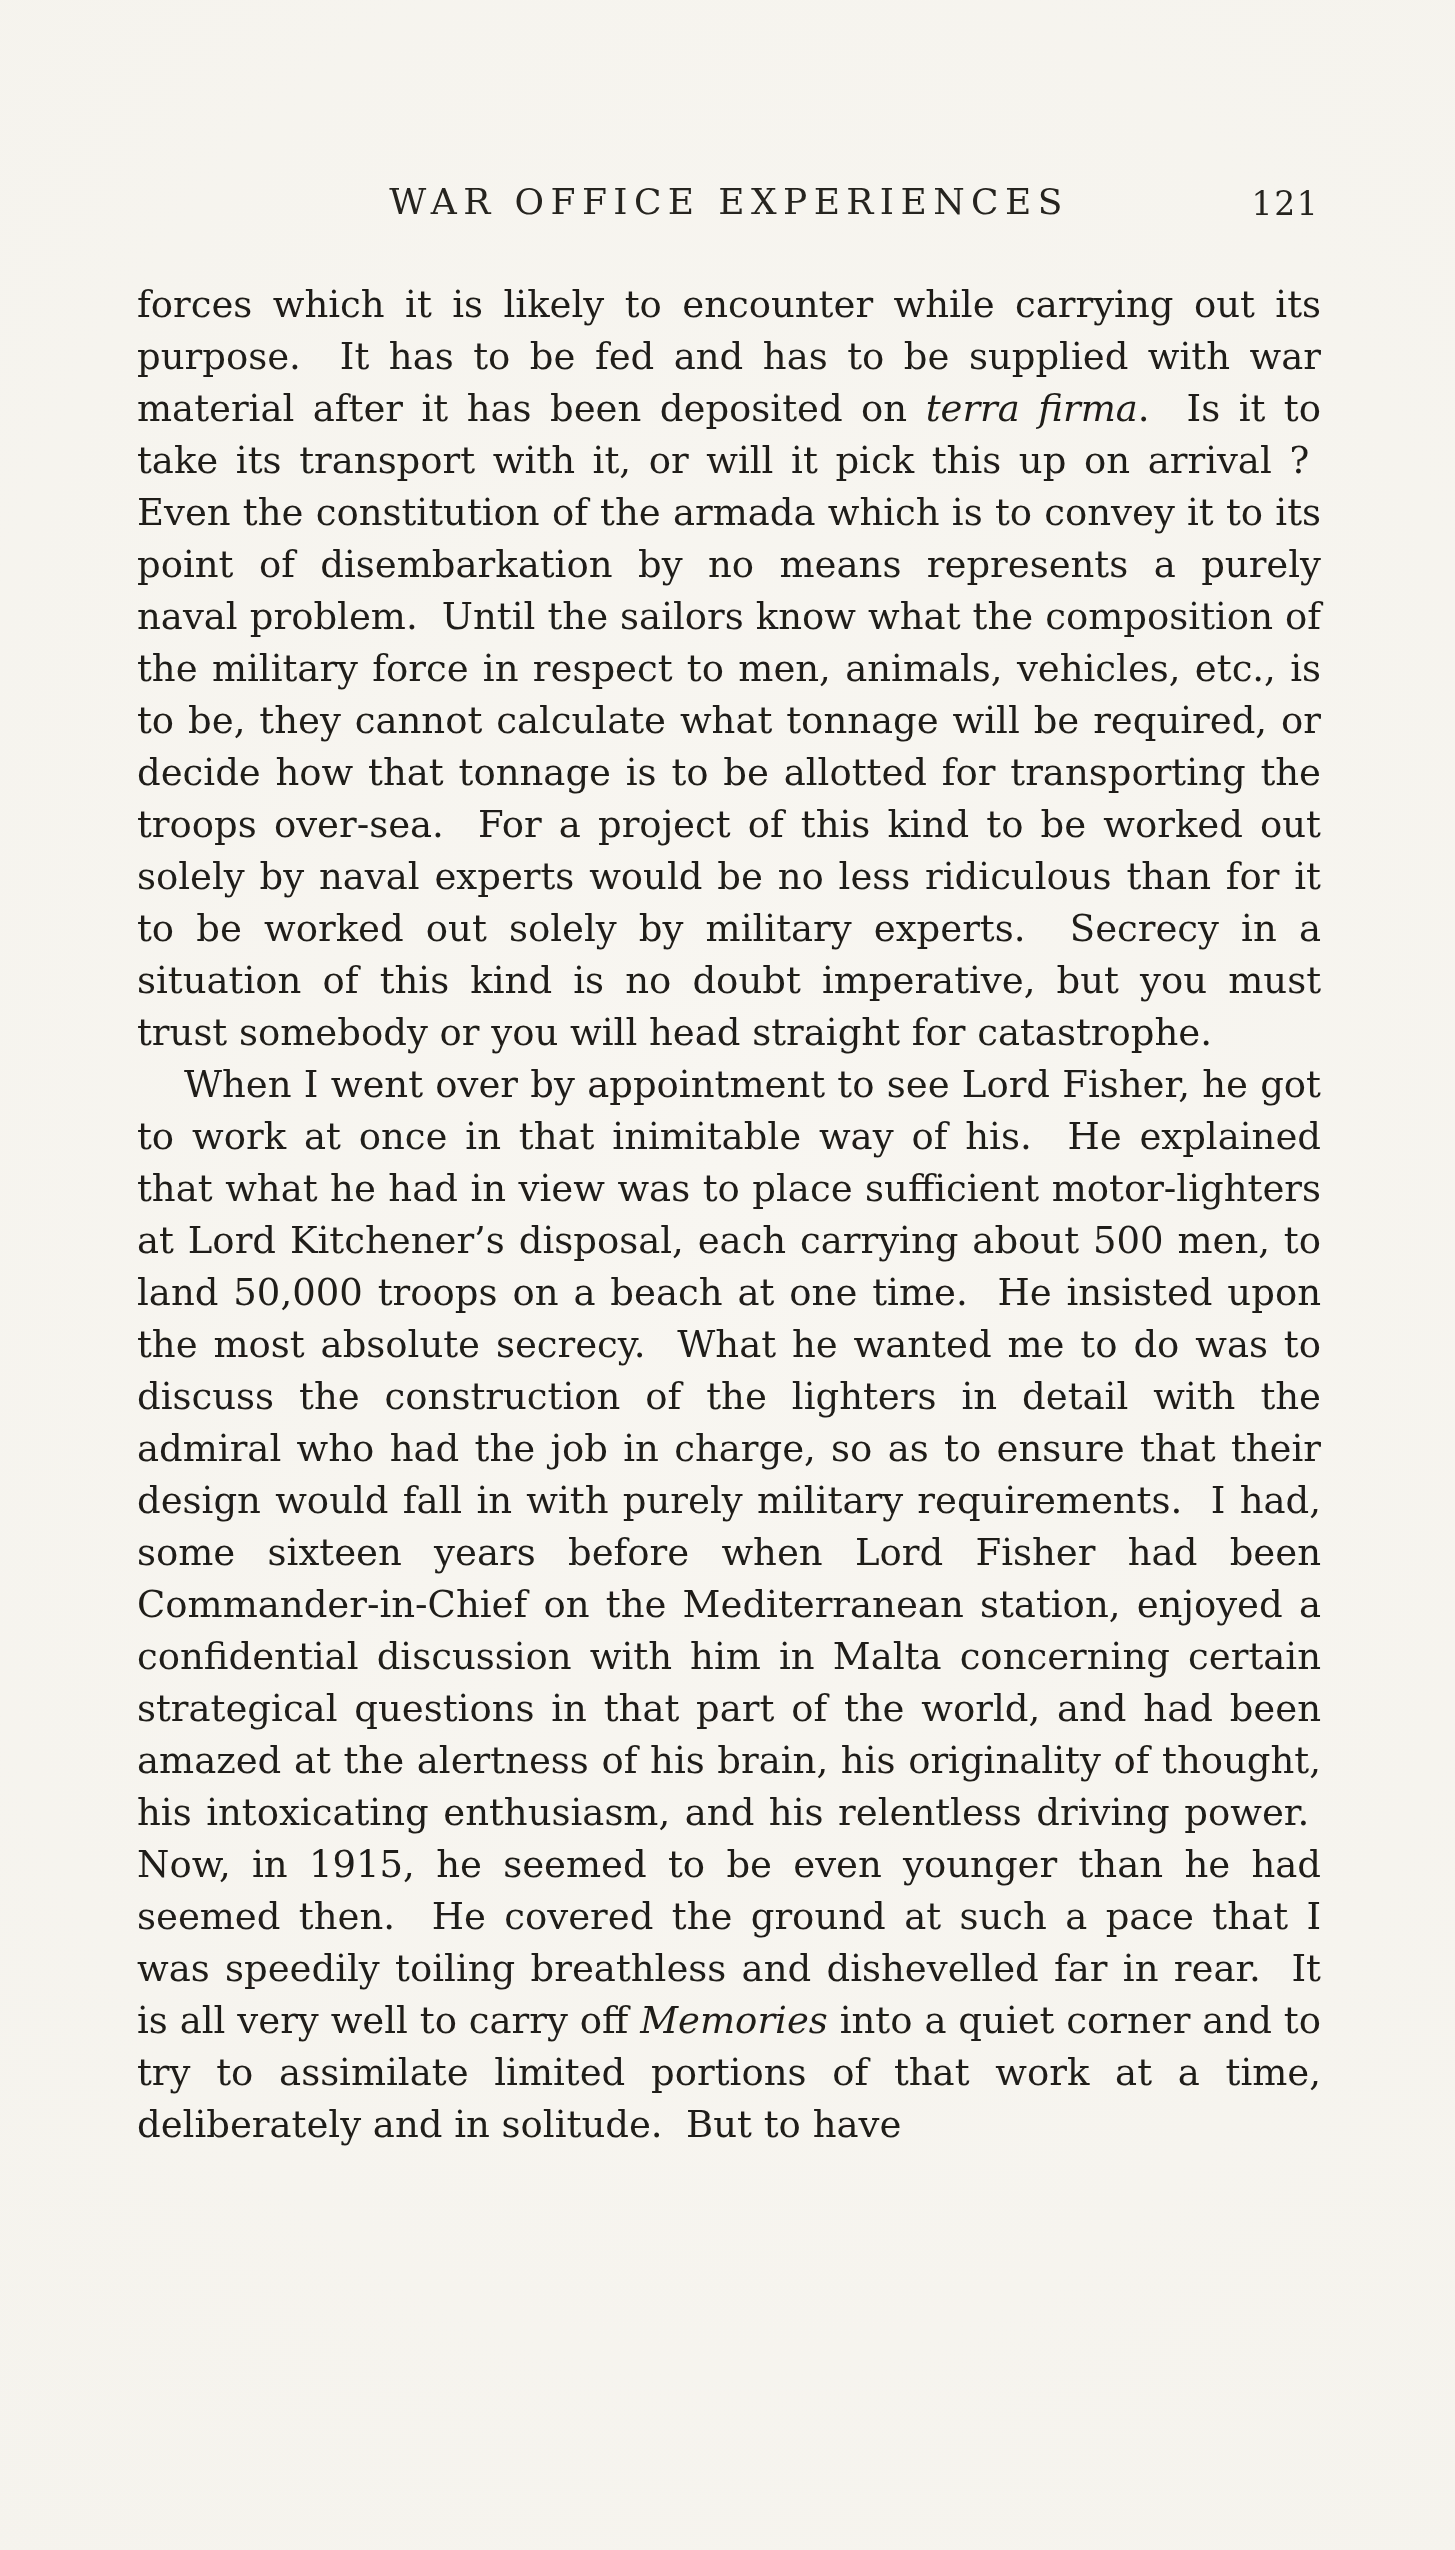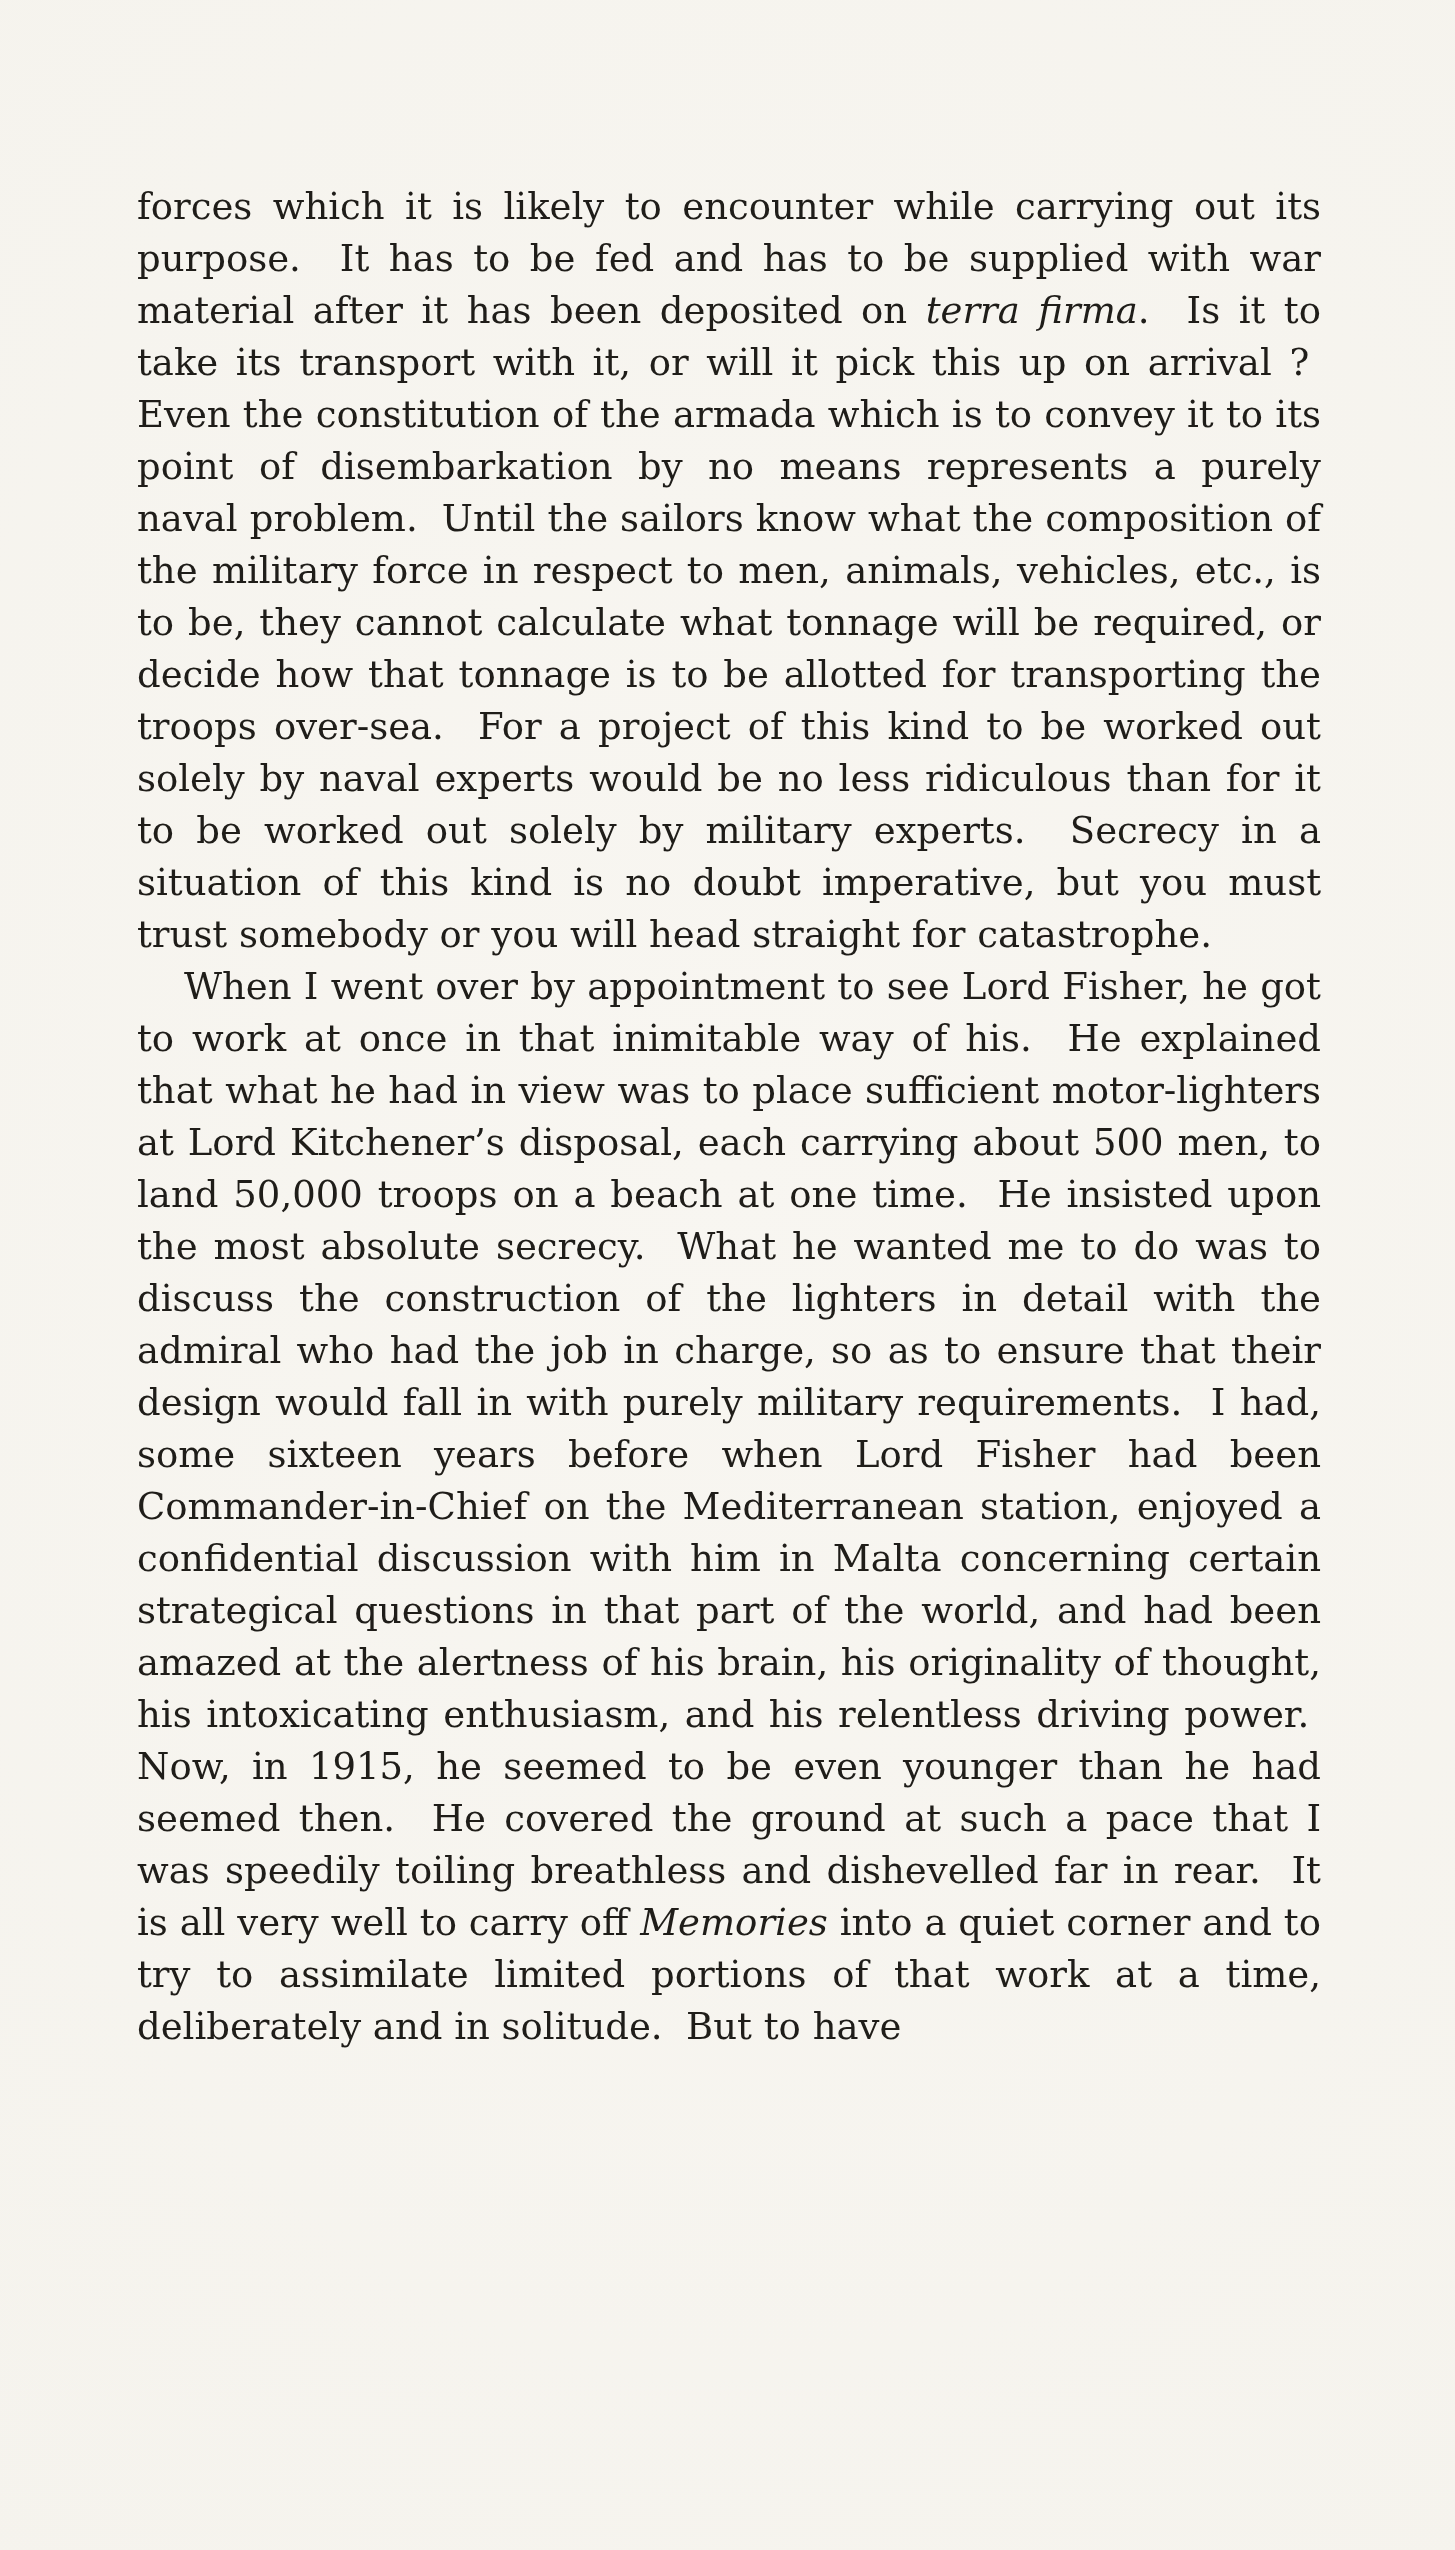--- a/index.html
+++ b/index.html
@@ -70,6 +70,10 @@
 <div class="page">
   <div class="content">
 
+    <div class="running-header">
+      <div class="running-title">WAR OFFICE EXPERIENCES</div>
+      <div class="page-number">121</div>
+    </div>
 
     <div class="body-text">
       <p><span>forces which it is likely to encounter while carrying out its purpose.&nbsp; It has to be fed and has to be supplied with war material after it has been deposited on </span><em>terra firma</em><span>.&nbsp; Is it to take its transport with it, or will it pick this up on arrival&nbsp;?&nbsp; Even the constitution of the armada which is to convey it to its point of disembarkation by no means represents a purely naval problem.&nbsp; Until the sailors know what the composition of the military force in respect to men, animals, vehicles, etc., is to be, they cannot calculate what tonnage will be required, or decide how that tonnage is to be allotted for transporting the troops over-sea.&nbsp; For a project of this kind to be worked out solely by naval experts would be no less ridiculous than for it to be worked out solely by military experts.&nbsp; Secrecy in a situation of this kind is no doubt imperative, but you must trust somebody or you will head straight for catastrophe.</span></p>

